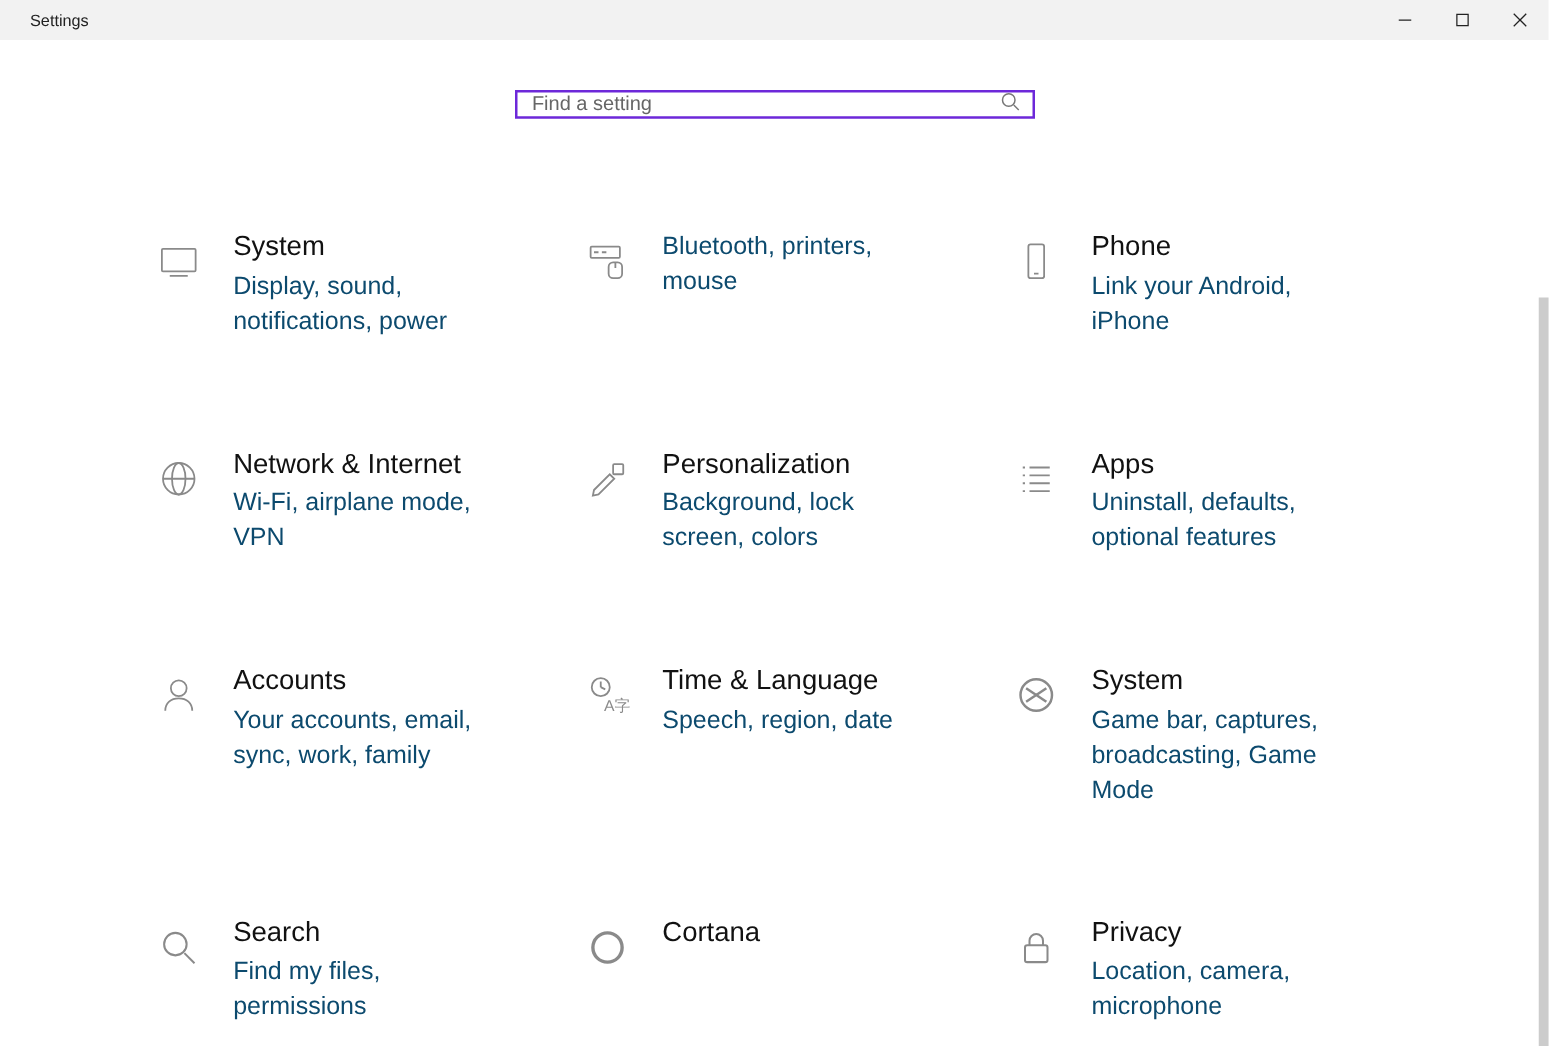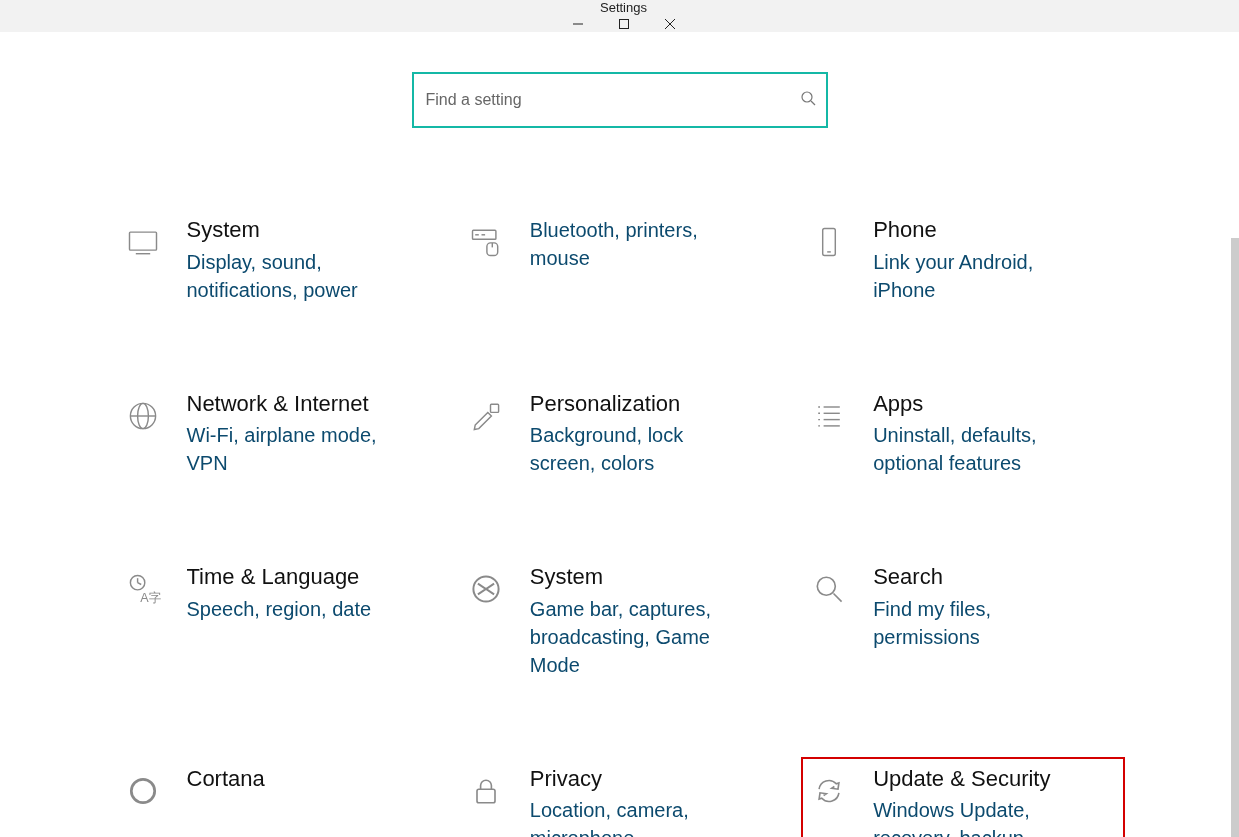--- a/index.html
+++ b/index.html
@@ -17,8 +17,7 @@
     display: flex;
     align-items: center;
     justify-content: space-between;
-    padding-left: 8px;
-    flex-direction: column;
+    padding-left: 24px;
   }
   .titlebar .title { font-size: 13px; color: #222; }
   .win-controls { display: flex; height: 100%; }

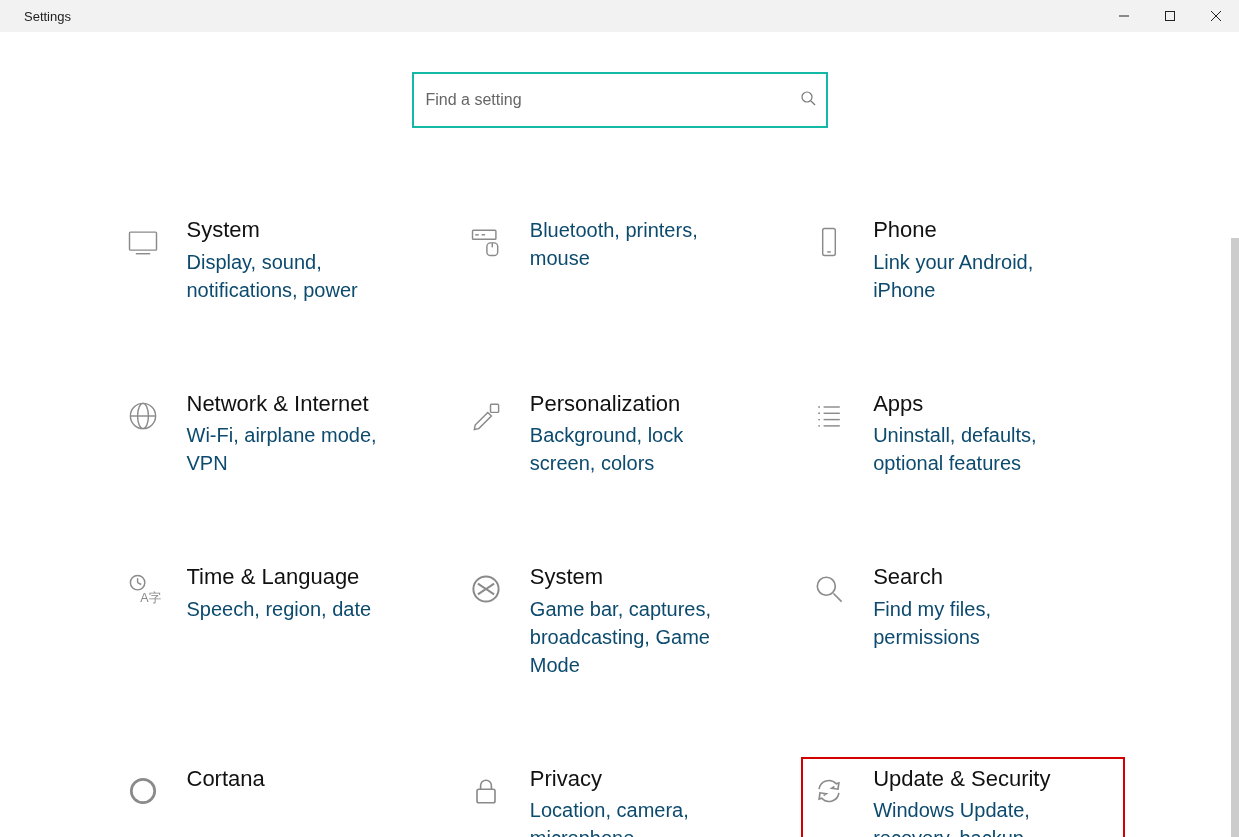--- a/index.html
+++ b/index.html
@@ -42,8 +42,8 @@
   .search-box {
     display: flex;
     align-items: center;
-    border: 2px solid #14b8a6;
-    height: 56px;
+    border: 2px solid #6d28d9;
+    height: 23px;
     padding: 0 10px 0 12px;
   }
   .search-box input {

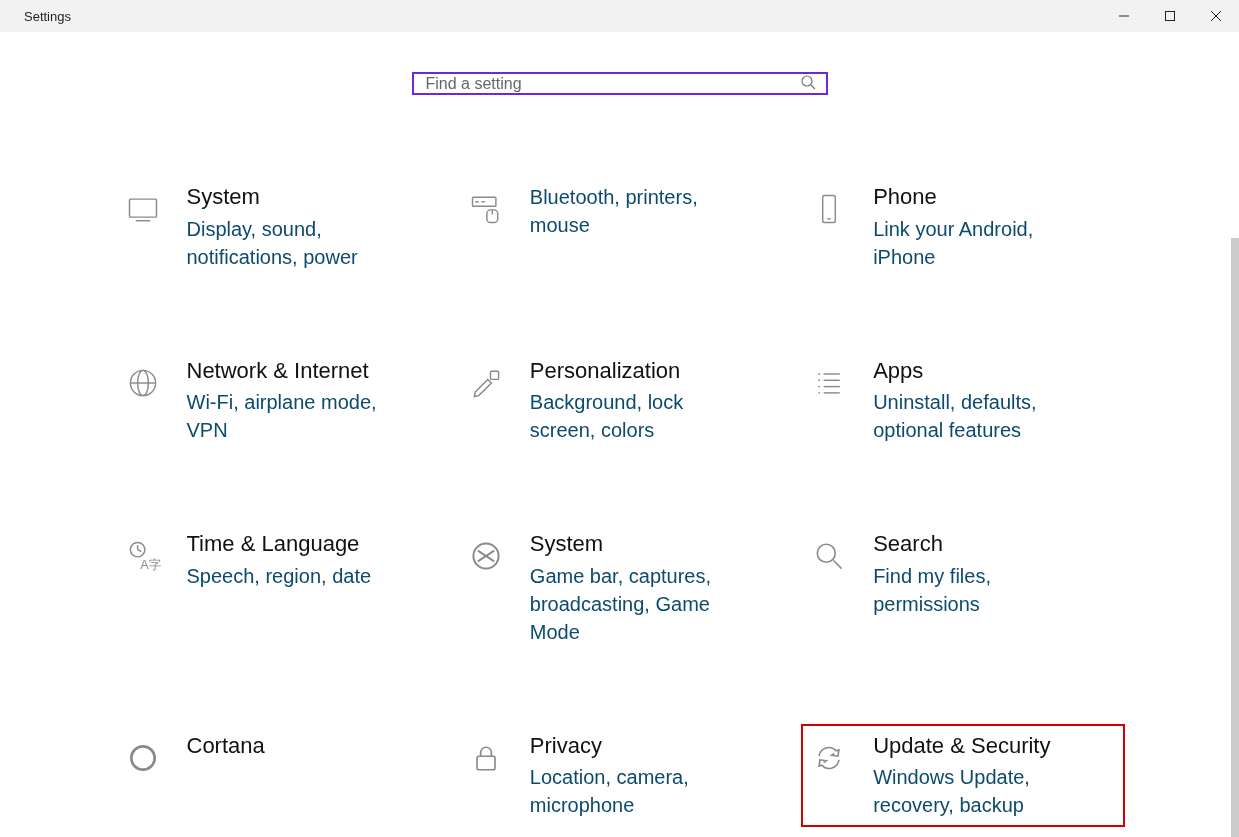--- a/index.html
+++ b/index.html
@@ -225,6 +225,18 @@
       </div>
     </div>
 
+    <div class="tile">
+      <div class="icon">
+        <svg viewBox="0 0 40 40" fill="none" stroke="currentColor" stroke-width="1.6">
+            <circle cx="20" cy="14" r="7"></circle>
+            <path d="M8 34c0-7 5-11 12-11s12 4 12 11"></path>
+          </svg>
+      </div>
+      <div class="txt">
+        <div class="ttl">Accounts</div>
+        <div class="sub">Your accounts, email, sync, work, family</div>
+      </div>
+    </div>
 
     <div class="tile">
       <div class="icon">

